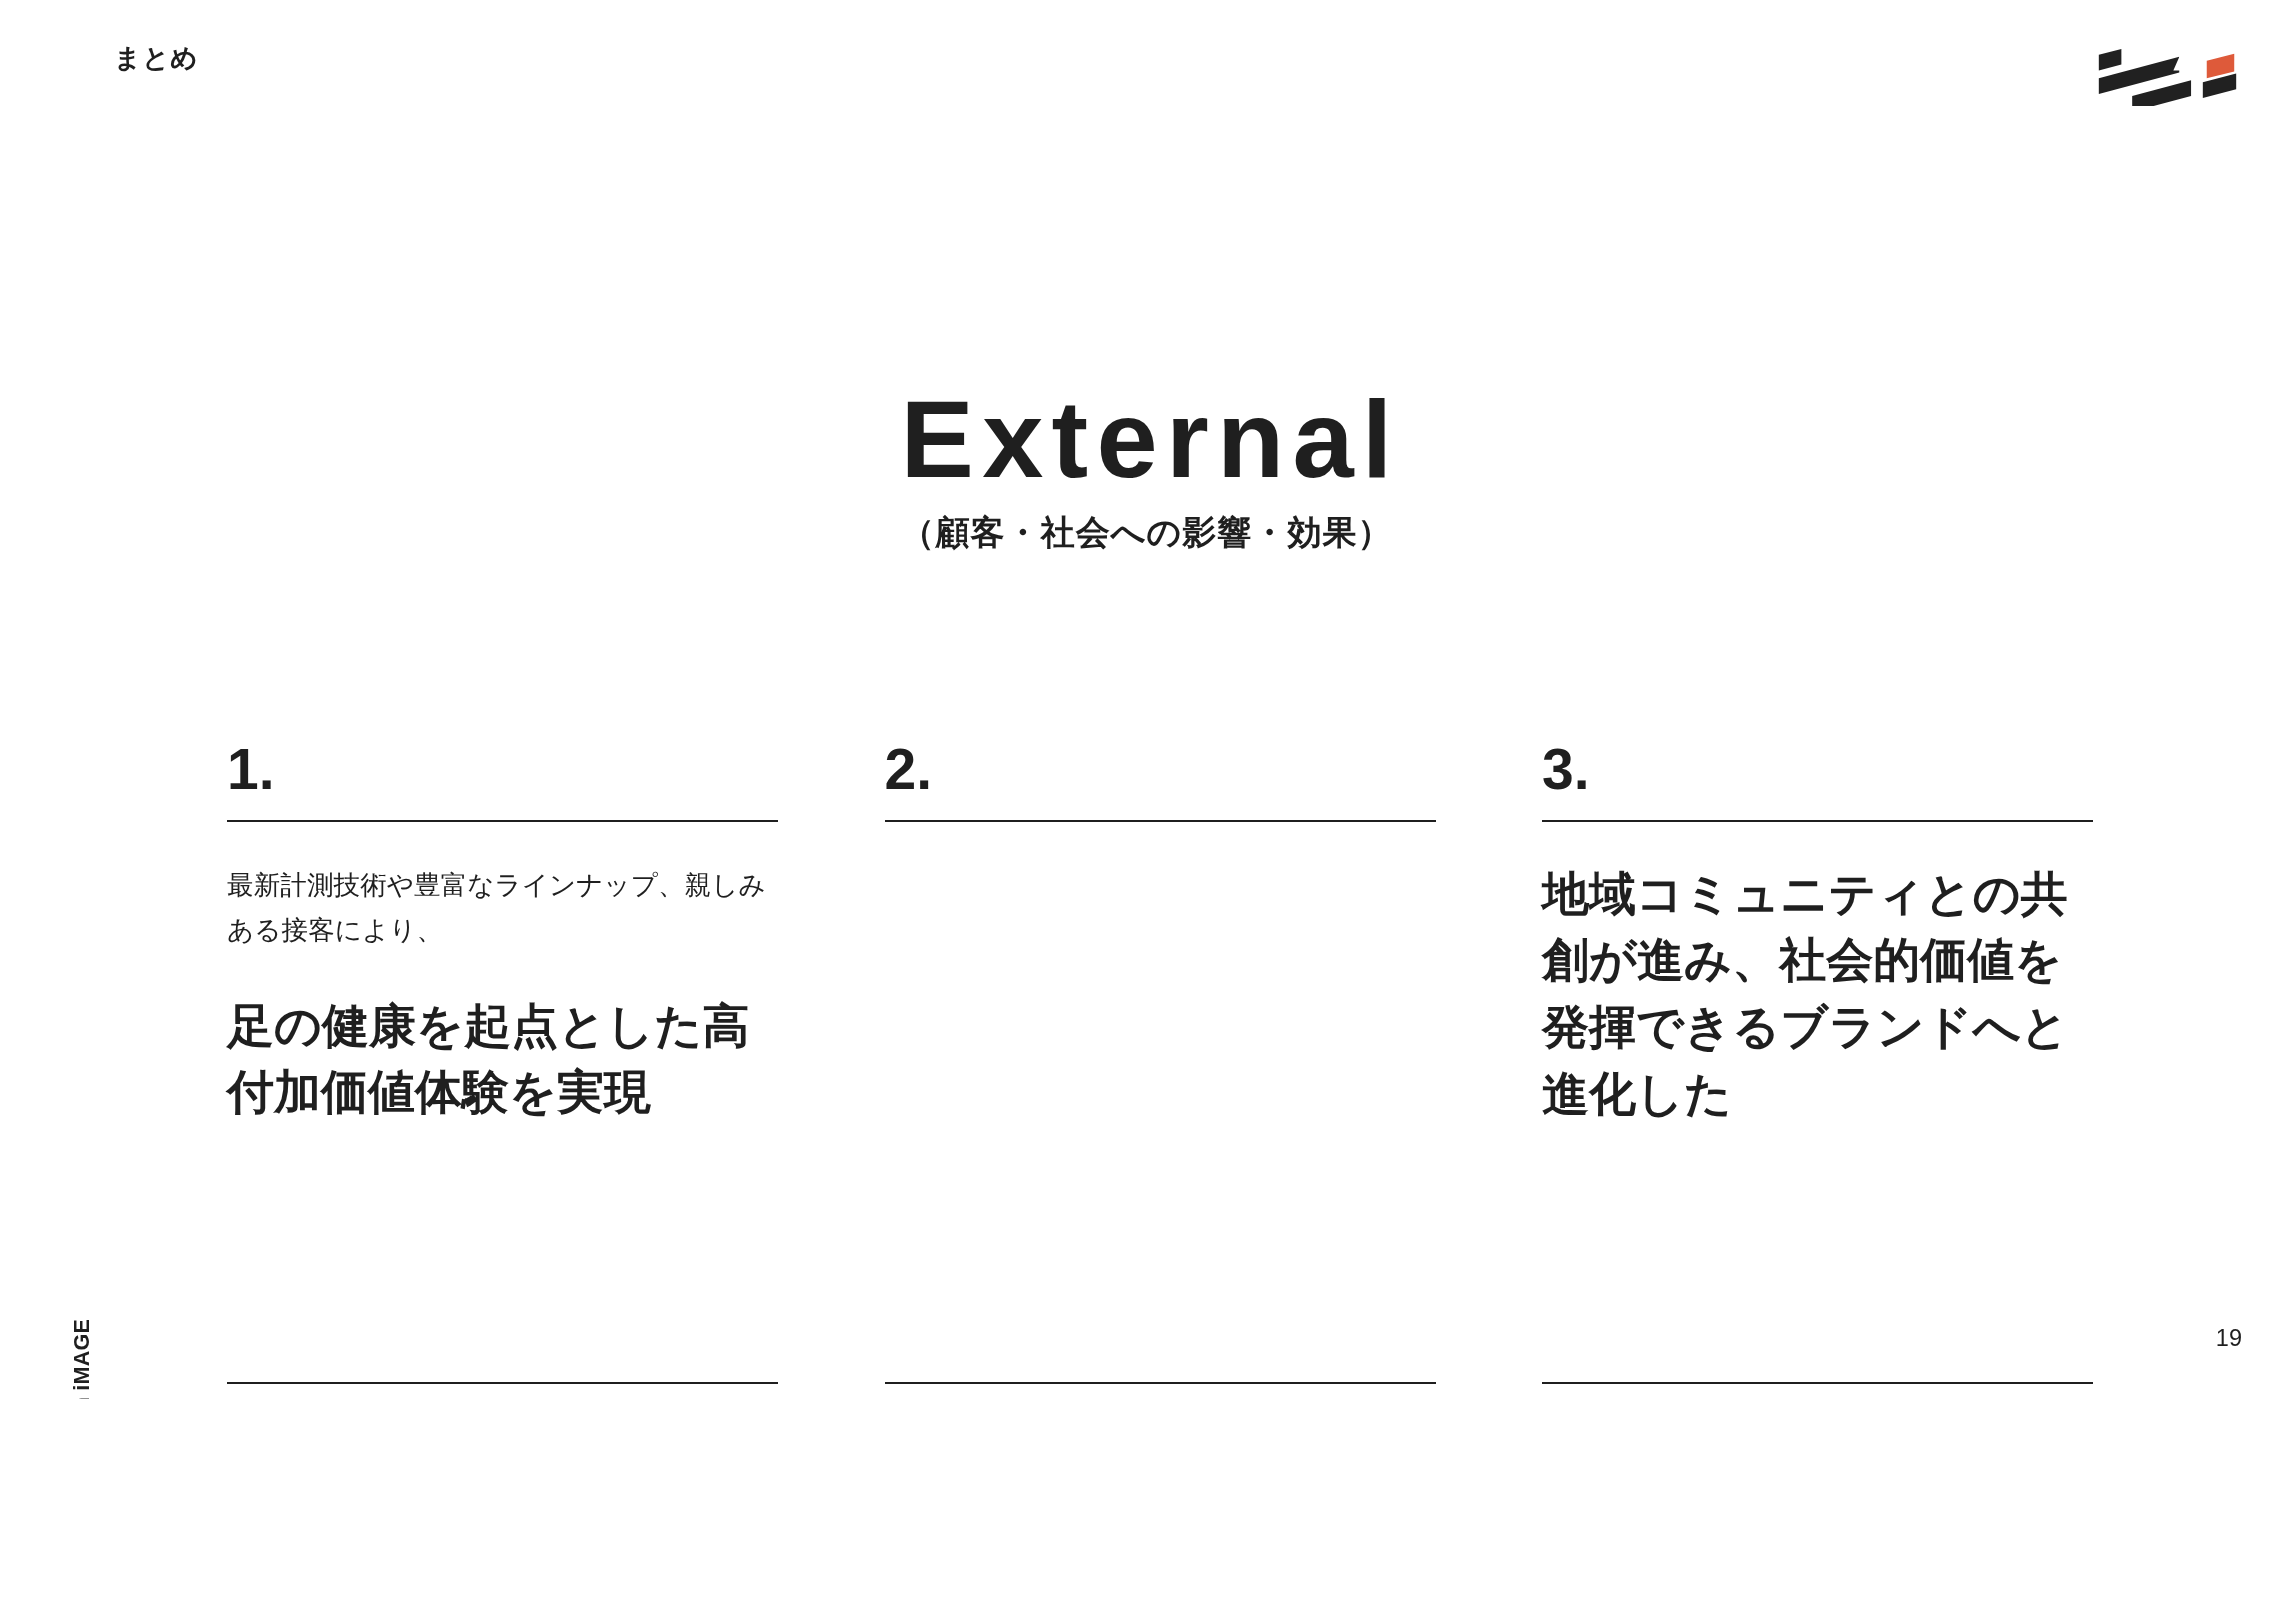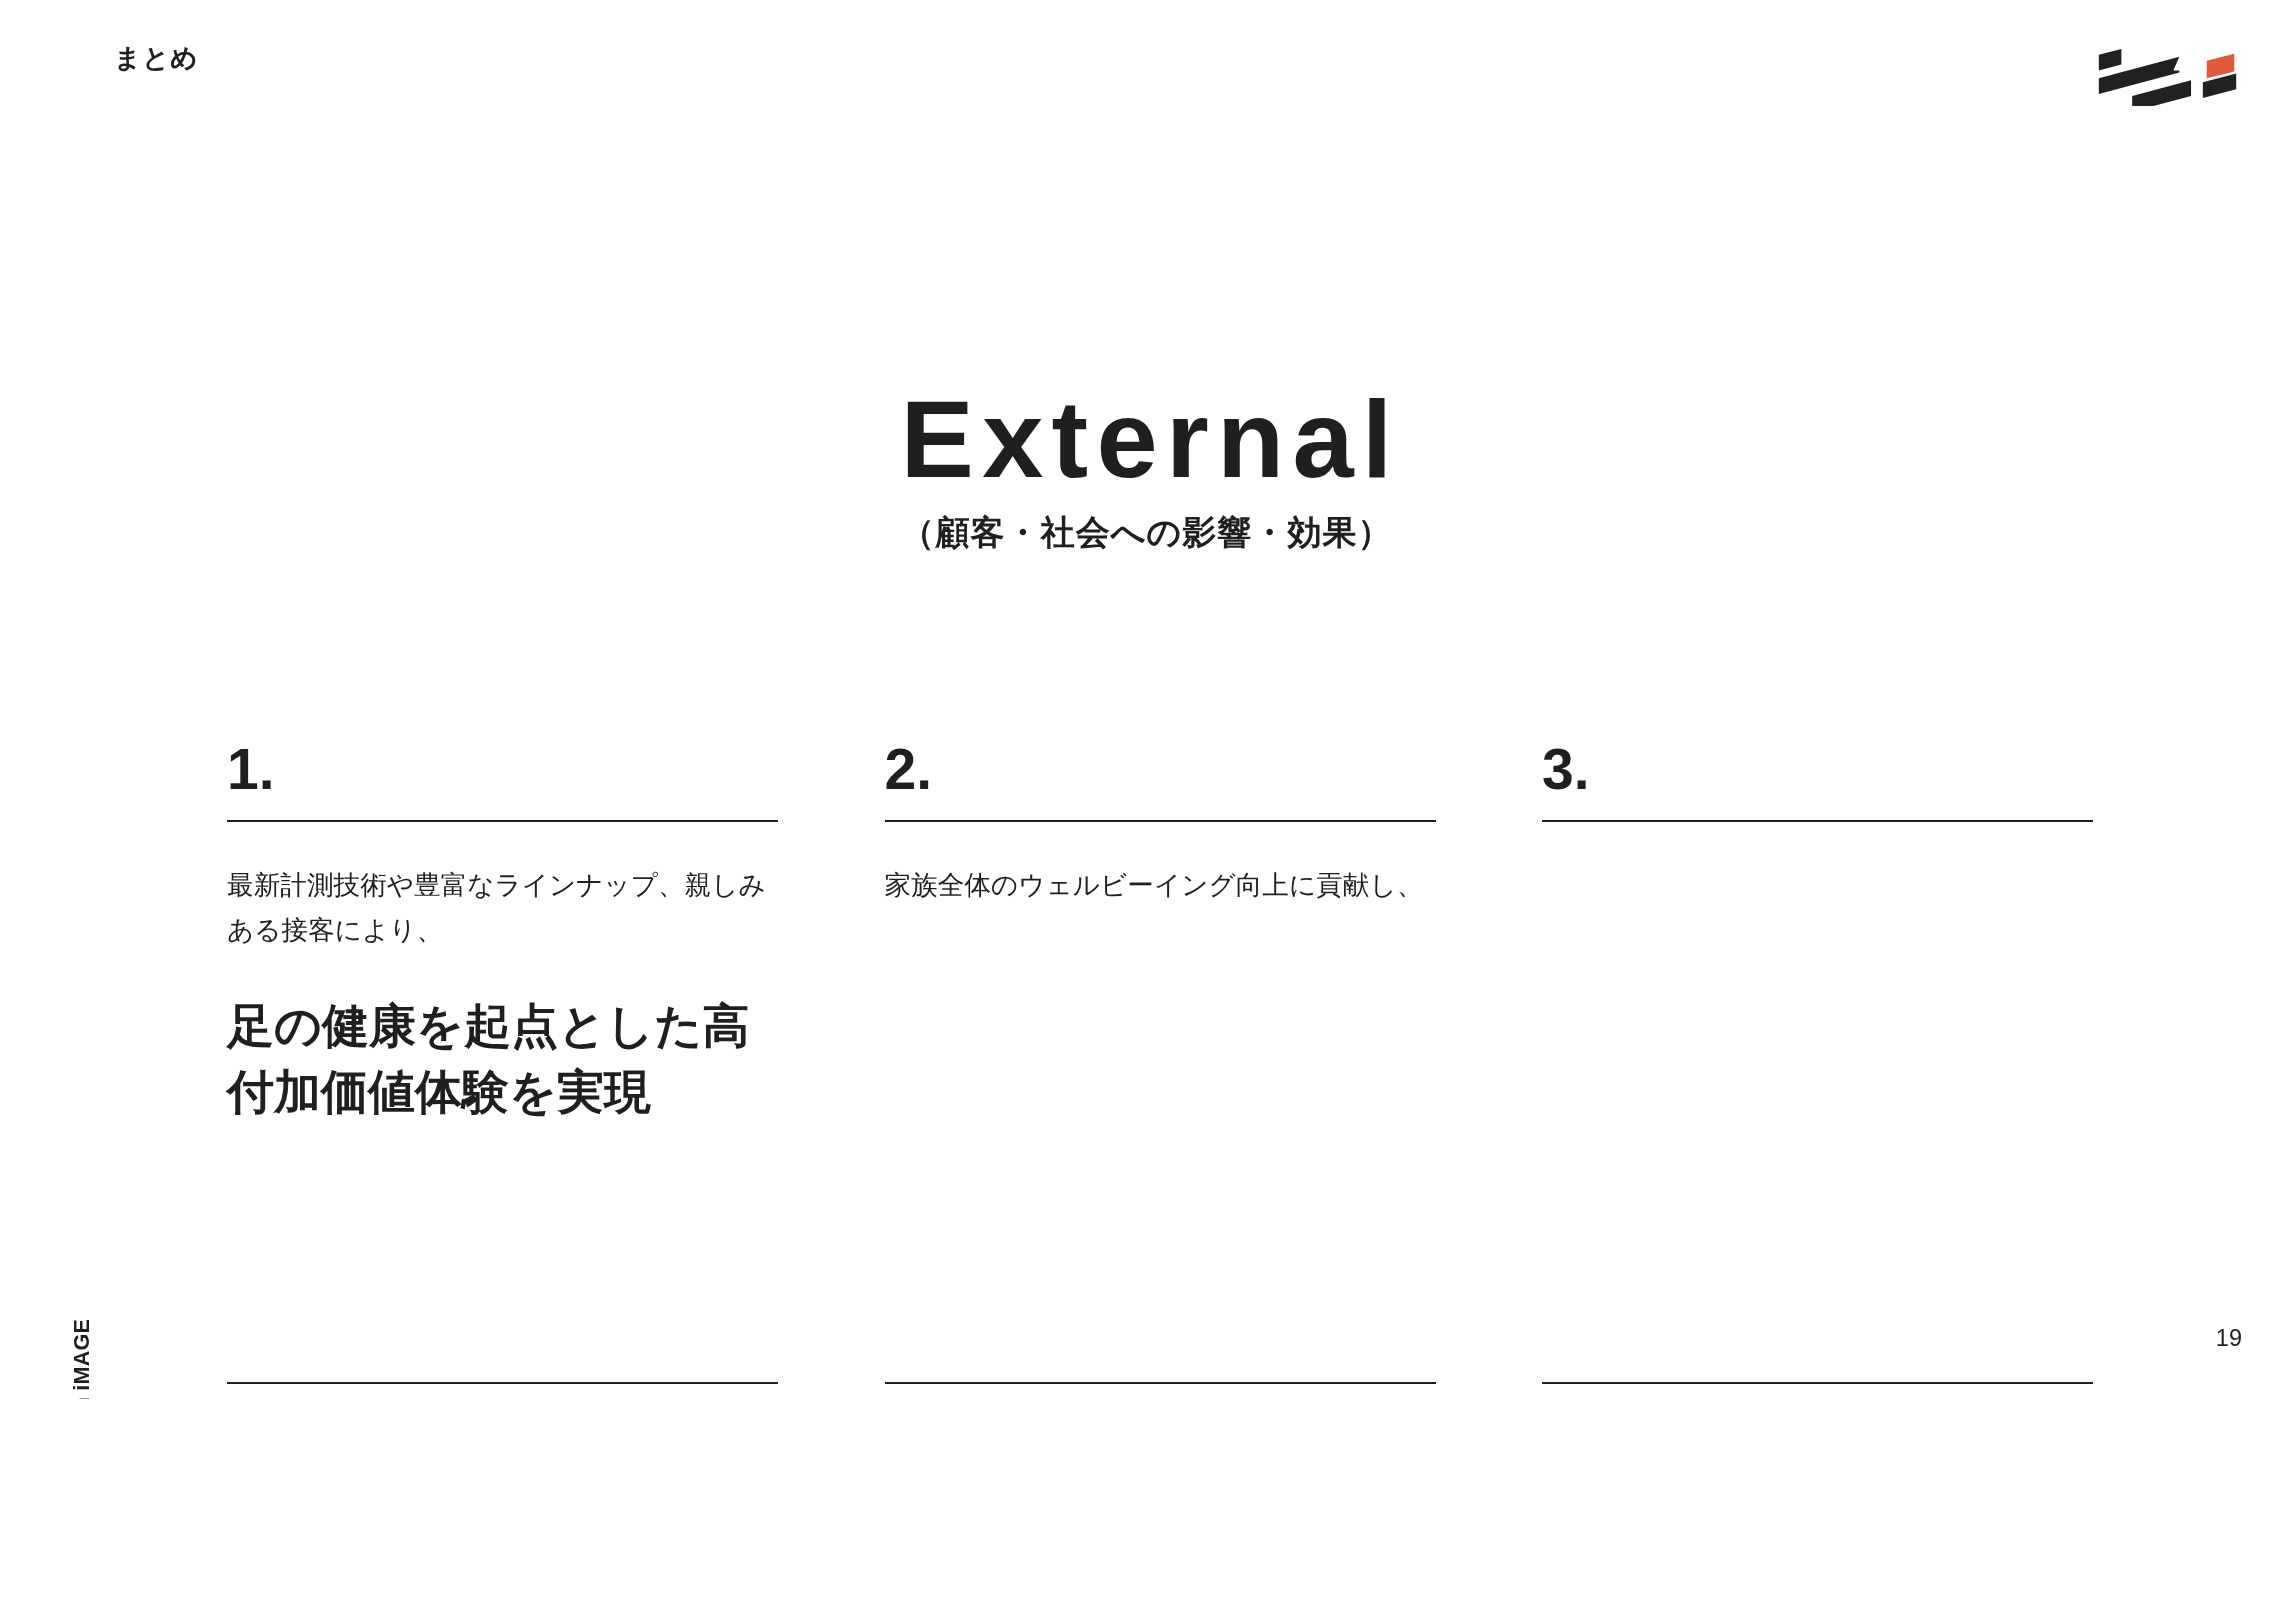--- a/index.html
+++ b/index.html
@@ -200,7 +200,6 @@
     <div class="col">
       <div class="col-num">2.</div>
       <div class="rule"></div>
-      <div class="col-lead">家族全体のウェルビーイング向上に貢献し、</div>
       <div class="rule-bottom"></div>
     </div>
 

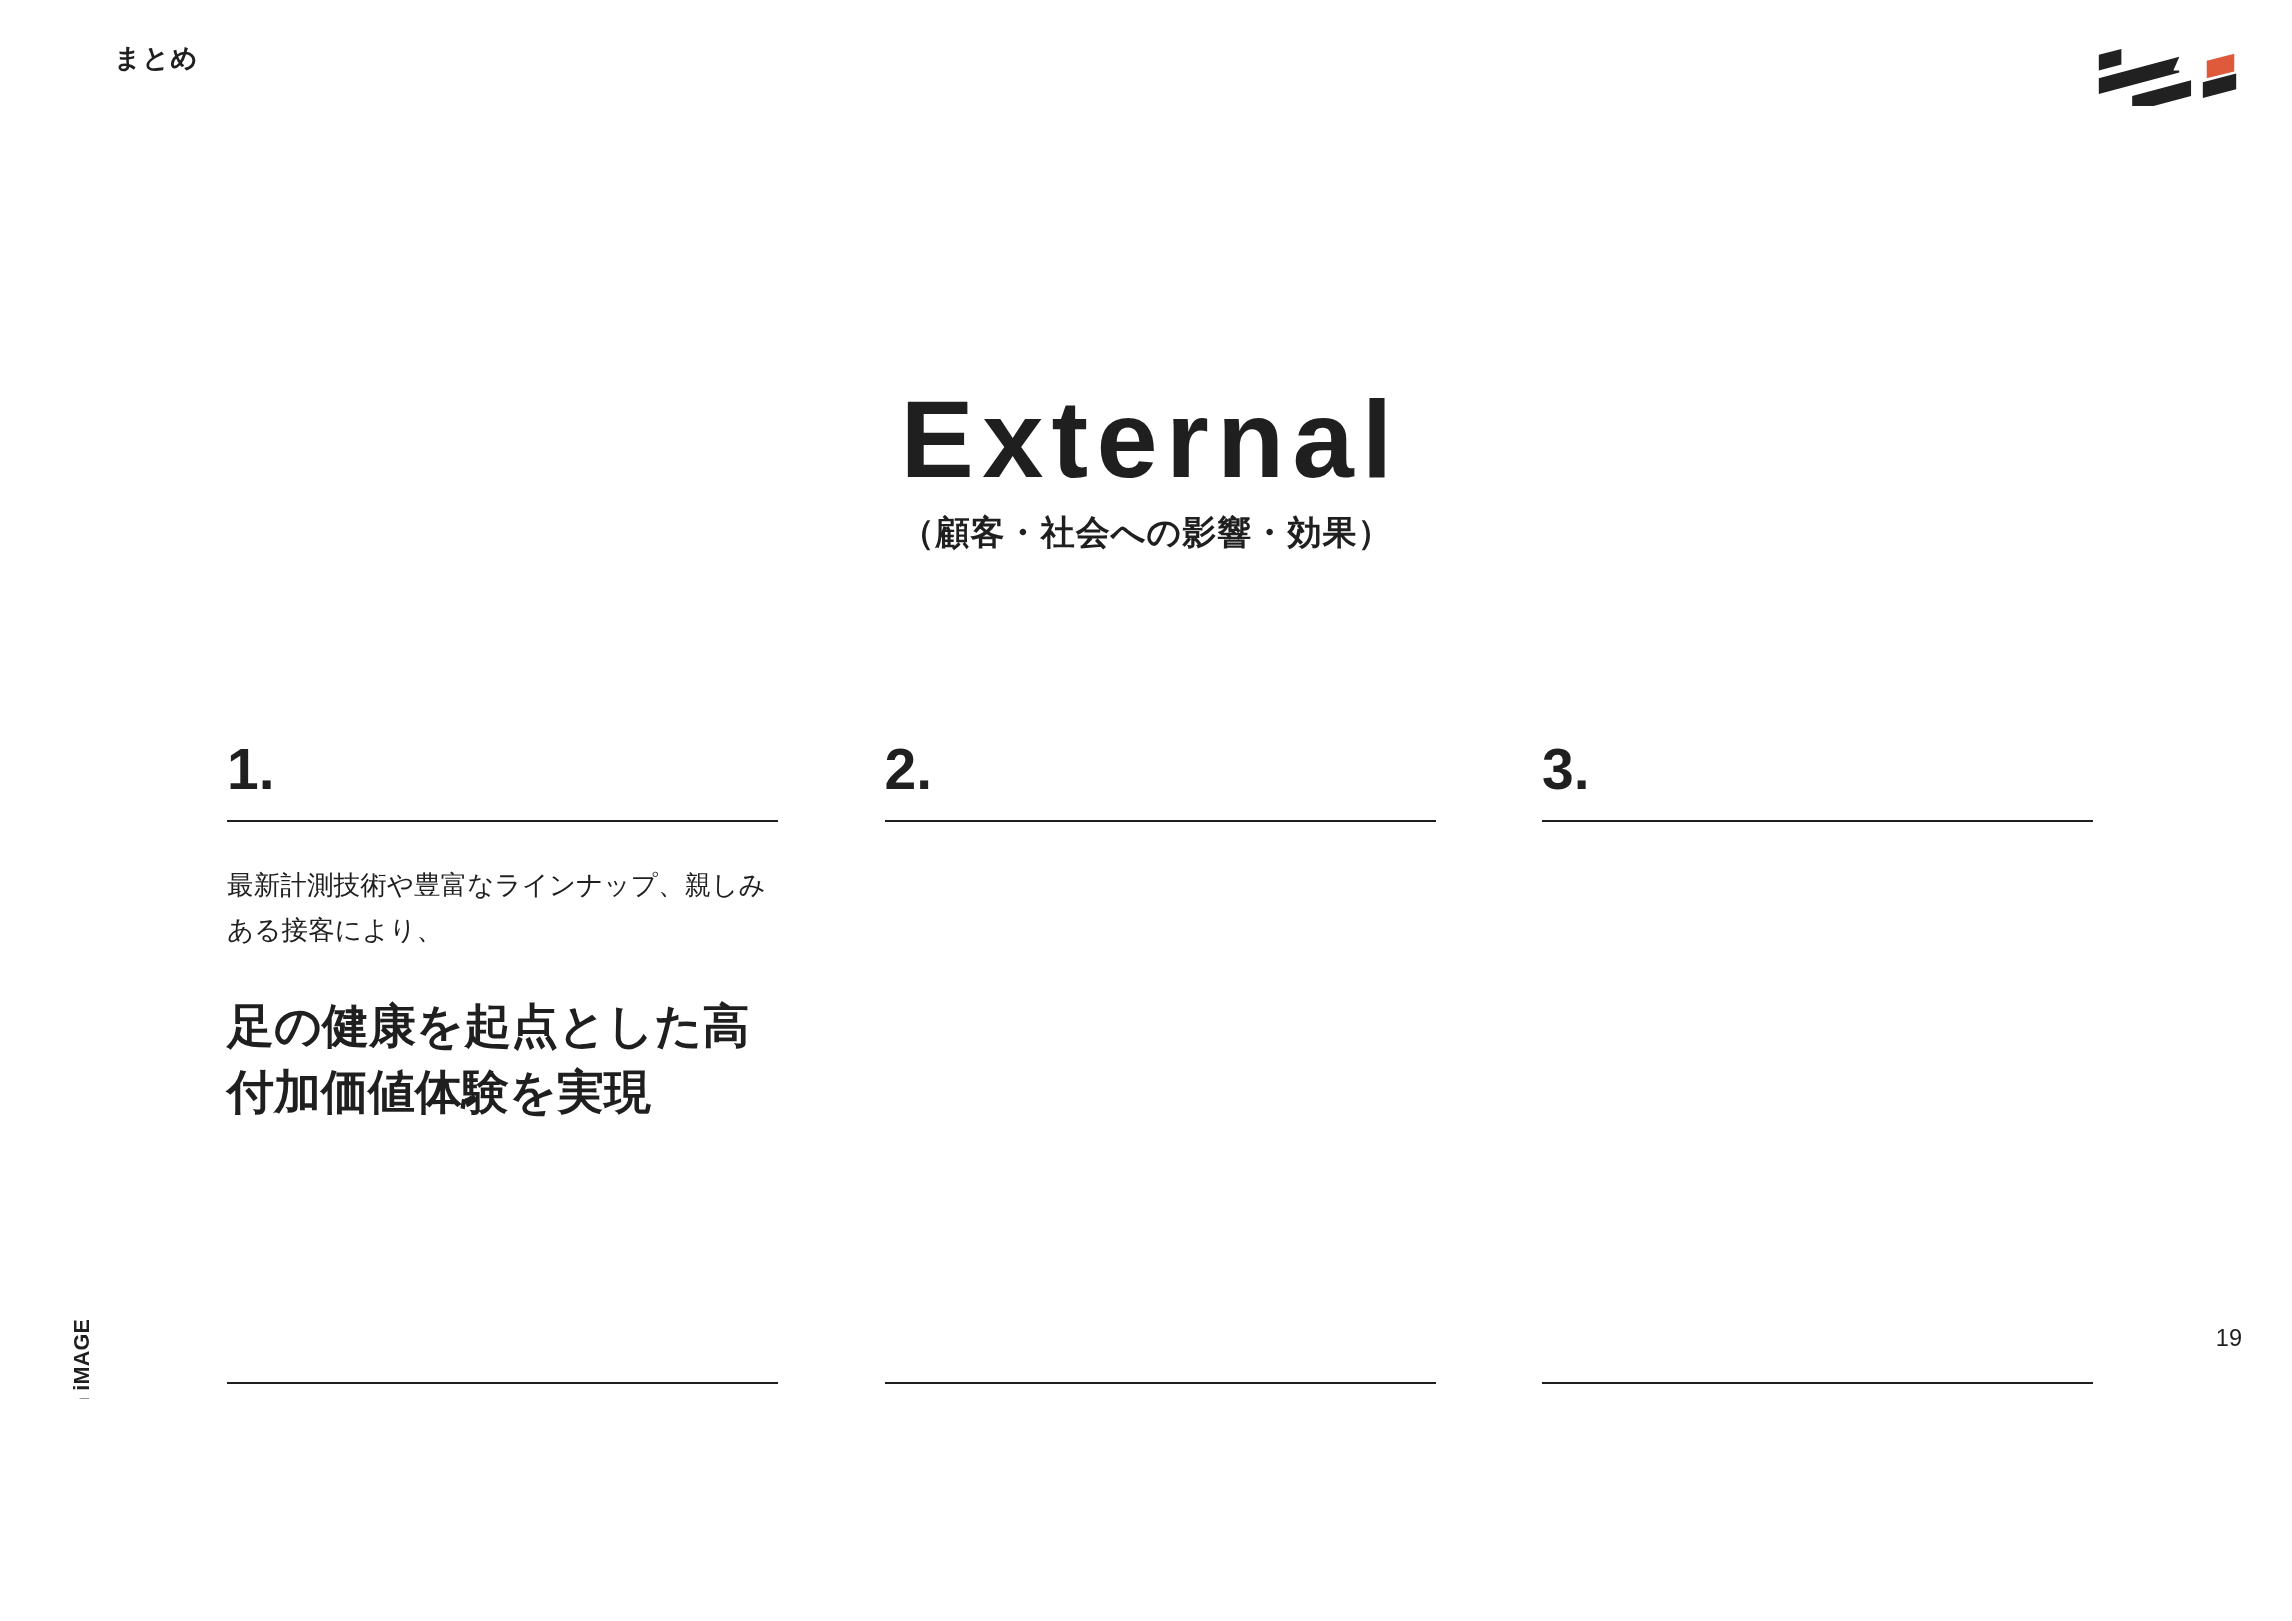--- a/index.html
+++ b/index.html
@@ -206,6 +206,7 @@
     <div class="col">
       <div class="col-num">3.</div>
       <div class="rule"></div>
+      <div class="col-head">地域コミュニティとの共創が進み、社会的価値を発揮できるブランドへと進化した</div>
       <div class="rule-bottom"></div>
     </div>
 

